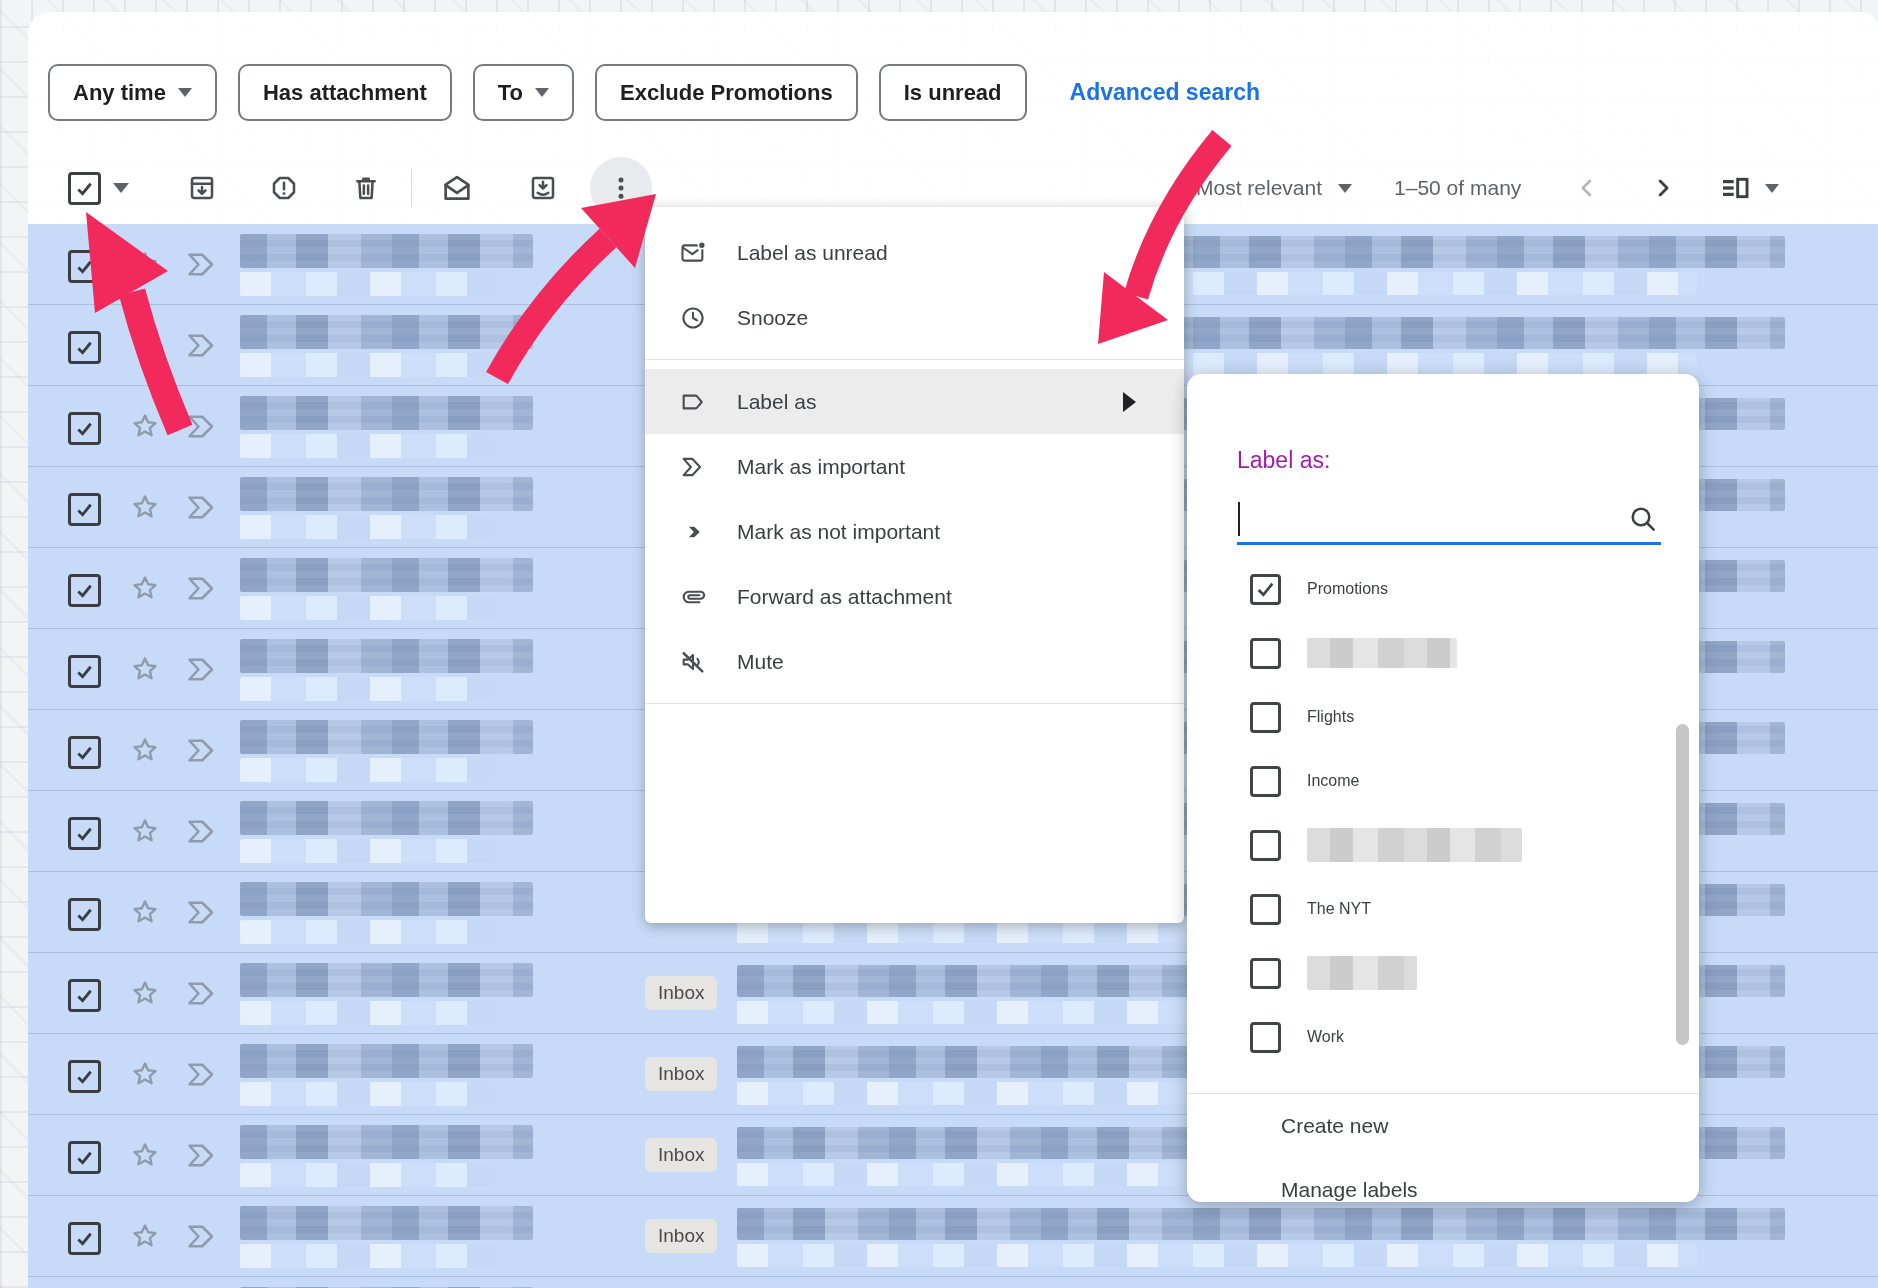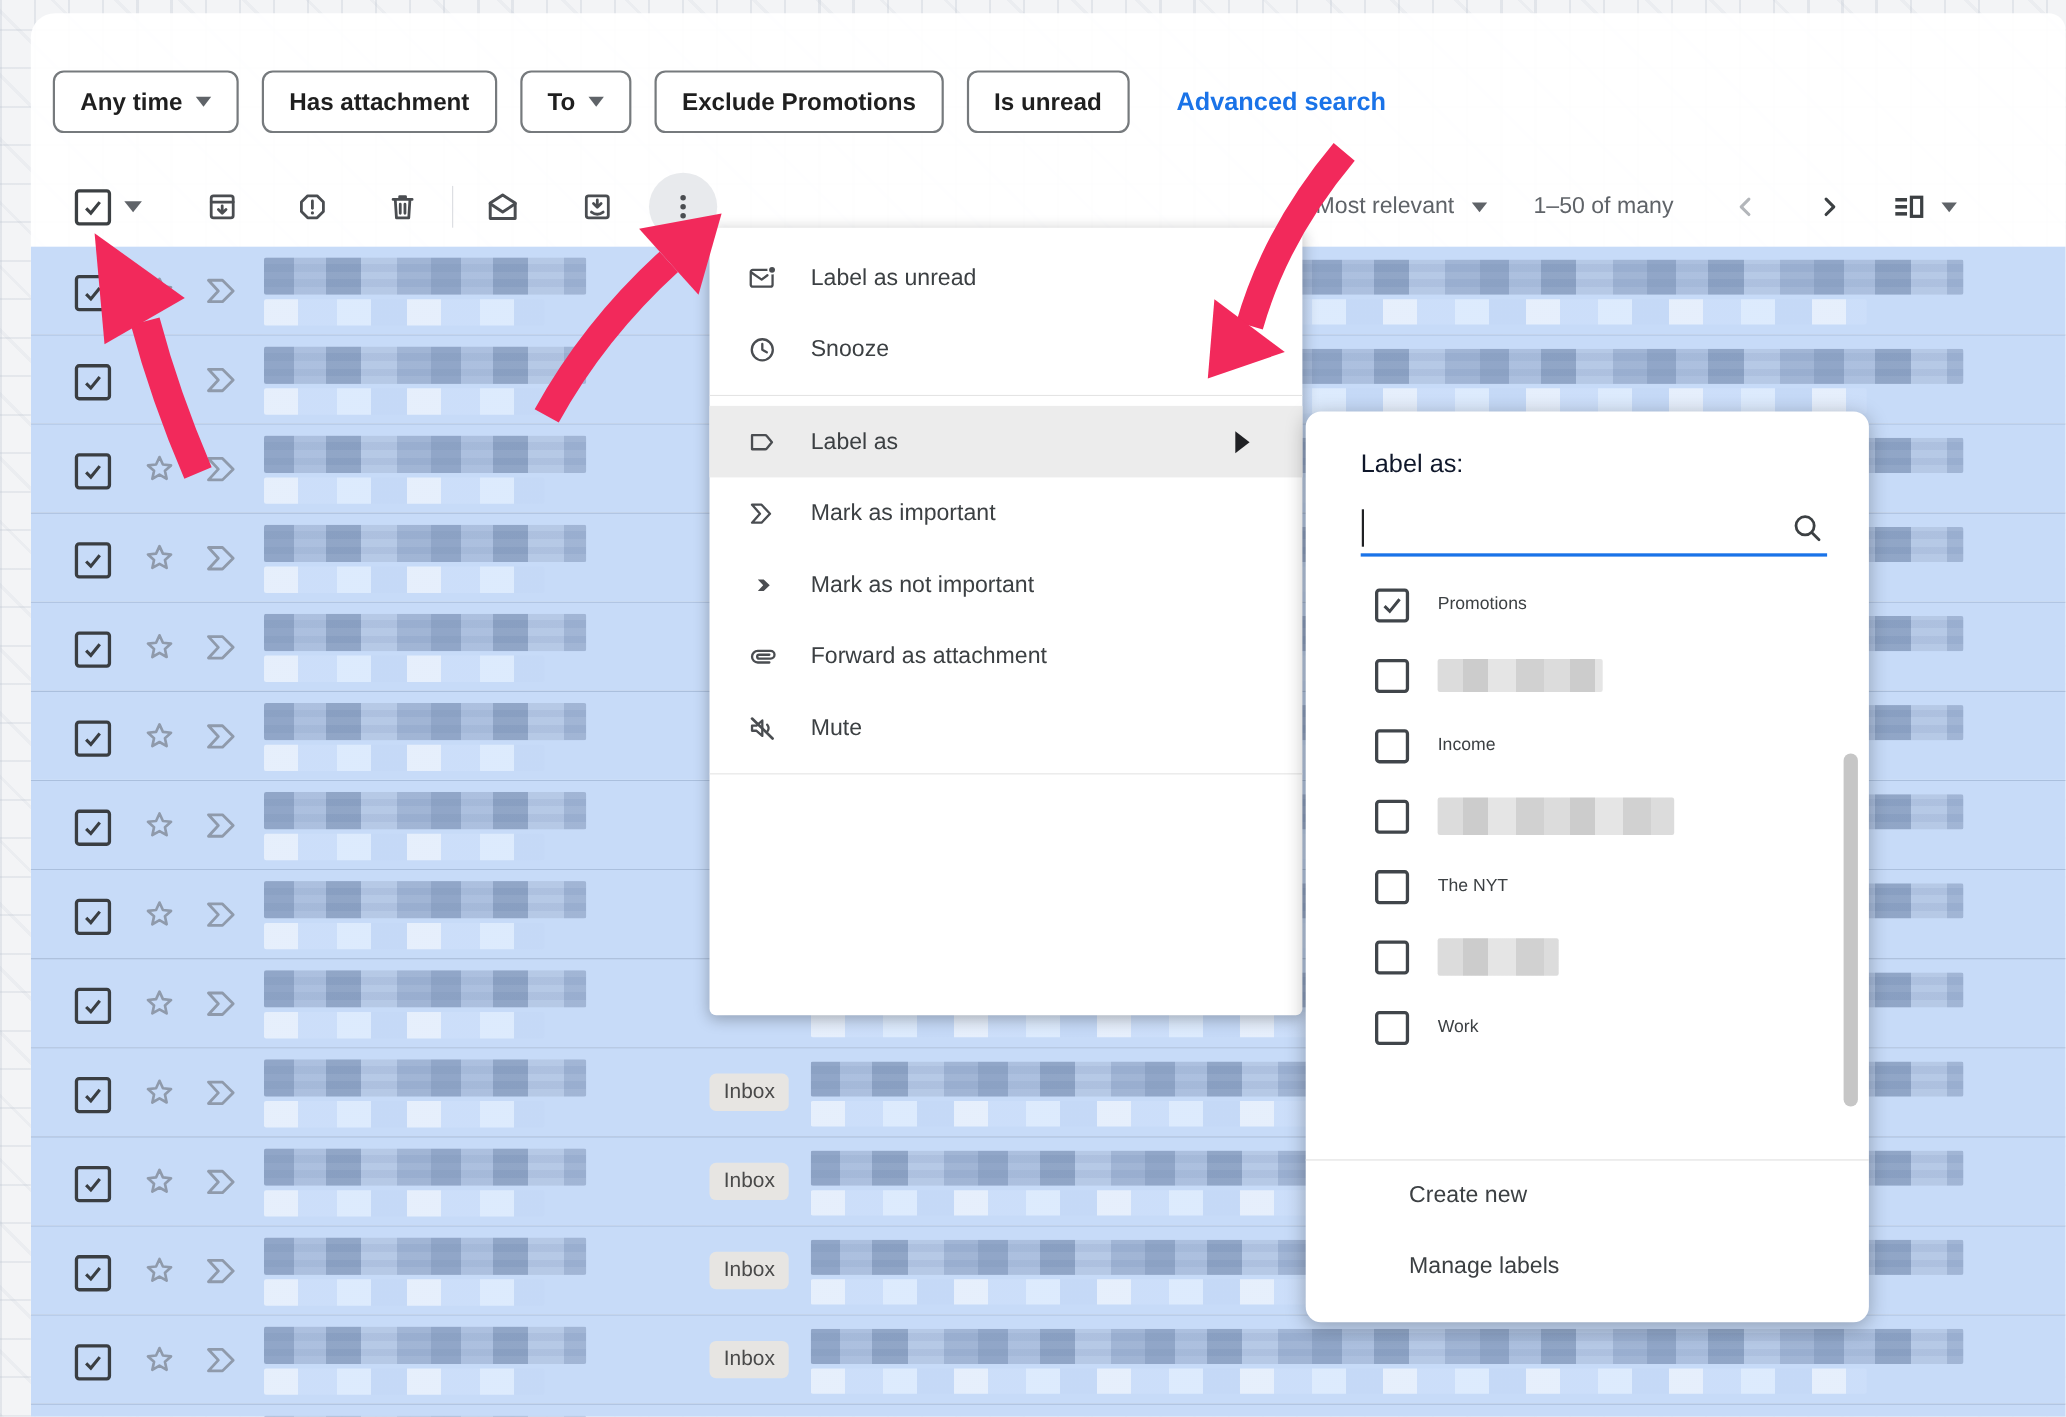--- a/index.html
+++ b/index.html
@@ -81,7 +81,7 @@
   
   .label-panel{position:absolute;left:1187px;top:374px;width:512px;height:828px;background:#fff;
     border-radius:14px;box-shadow:0 4px 18px rgba(0,0,0,.28);z-index:11;box-sizing:border-box;}
-  .lp-title{padding:34px 0 0 50px;font-size:23px;color:#0f172a;}
+  .lp-title{padding:34px 0 0 50px;font-size:23px;color:#a21caf;margin-top:39px;}
   .lp-search{position:relative;margin:22px 38px 0 50px;height:46px;border-bottom:3px solid #1a73e8;}
   .lp-search input{position:absolute;left:0;top:0;width:85%;height:100%;border:none;outline:none;
     font-size:21px;background:transparent;padding:0;color:#202124;}

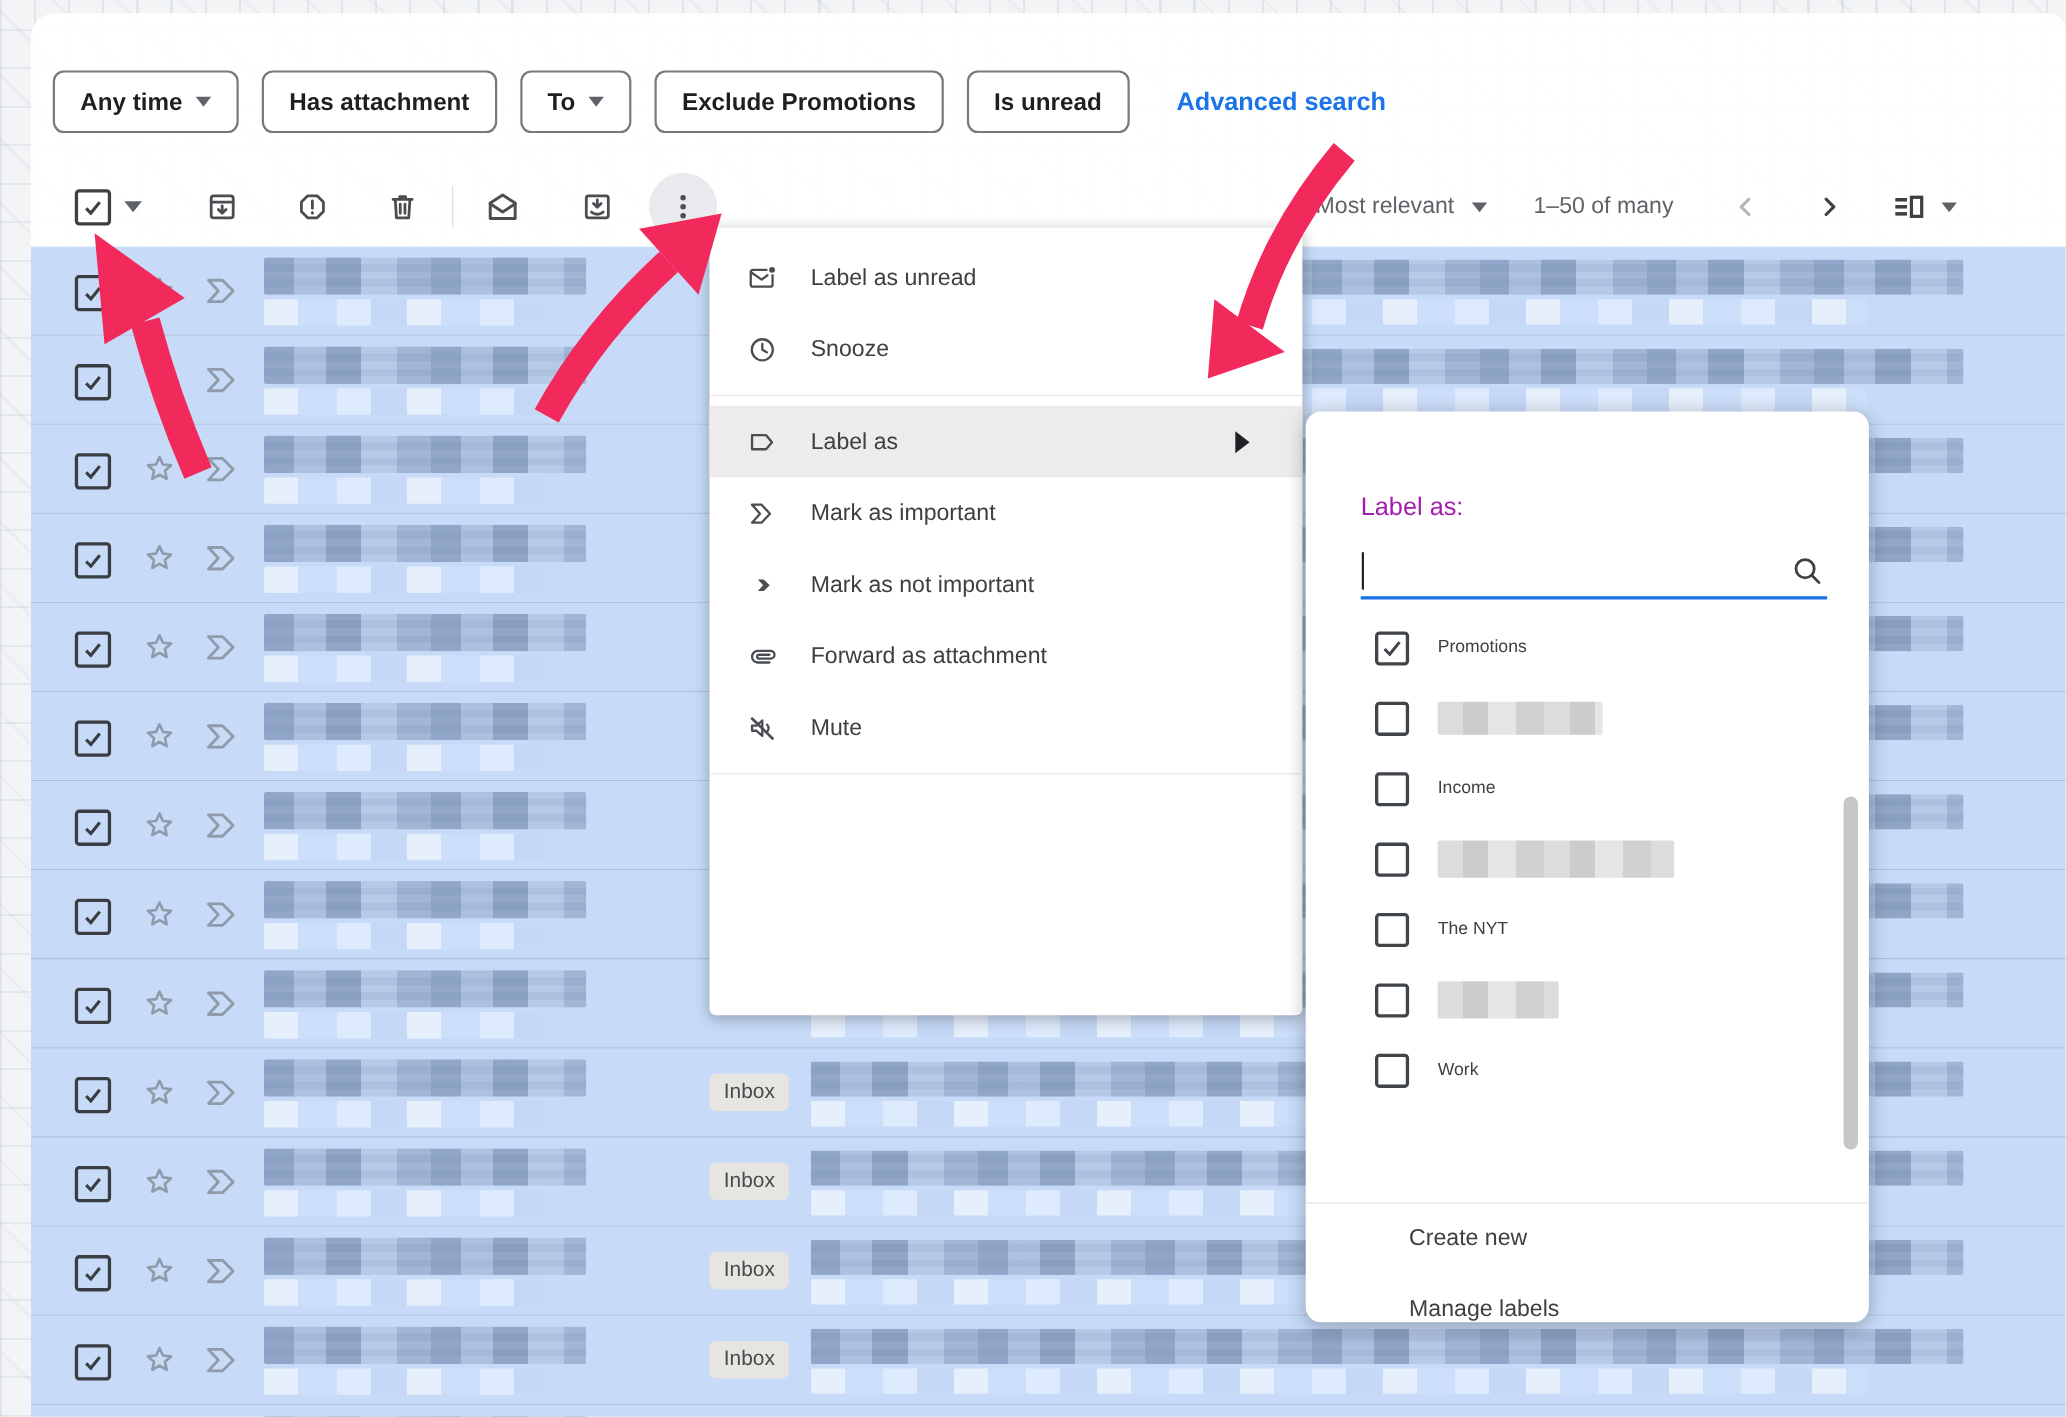--- a/index.html
+++ b/index.html
@@ -600,6 +600,10 @@
       </div>
       <div class="lp-item">
         <span class="lp-cb"></span>
+        <span>Flights</span>
+      </div>
+      <div class="lp-item">
+        <span class="lp-cb"></span>
         <span>Income</span>
       </div>
       <div class="lp-item">

